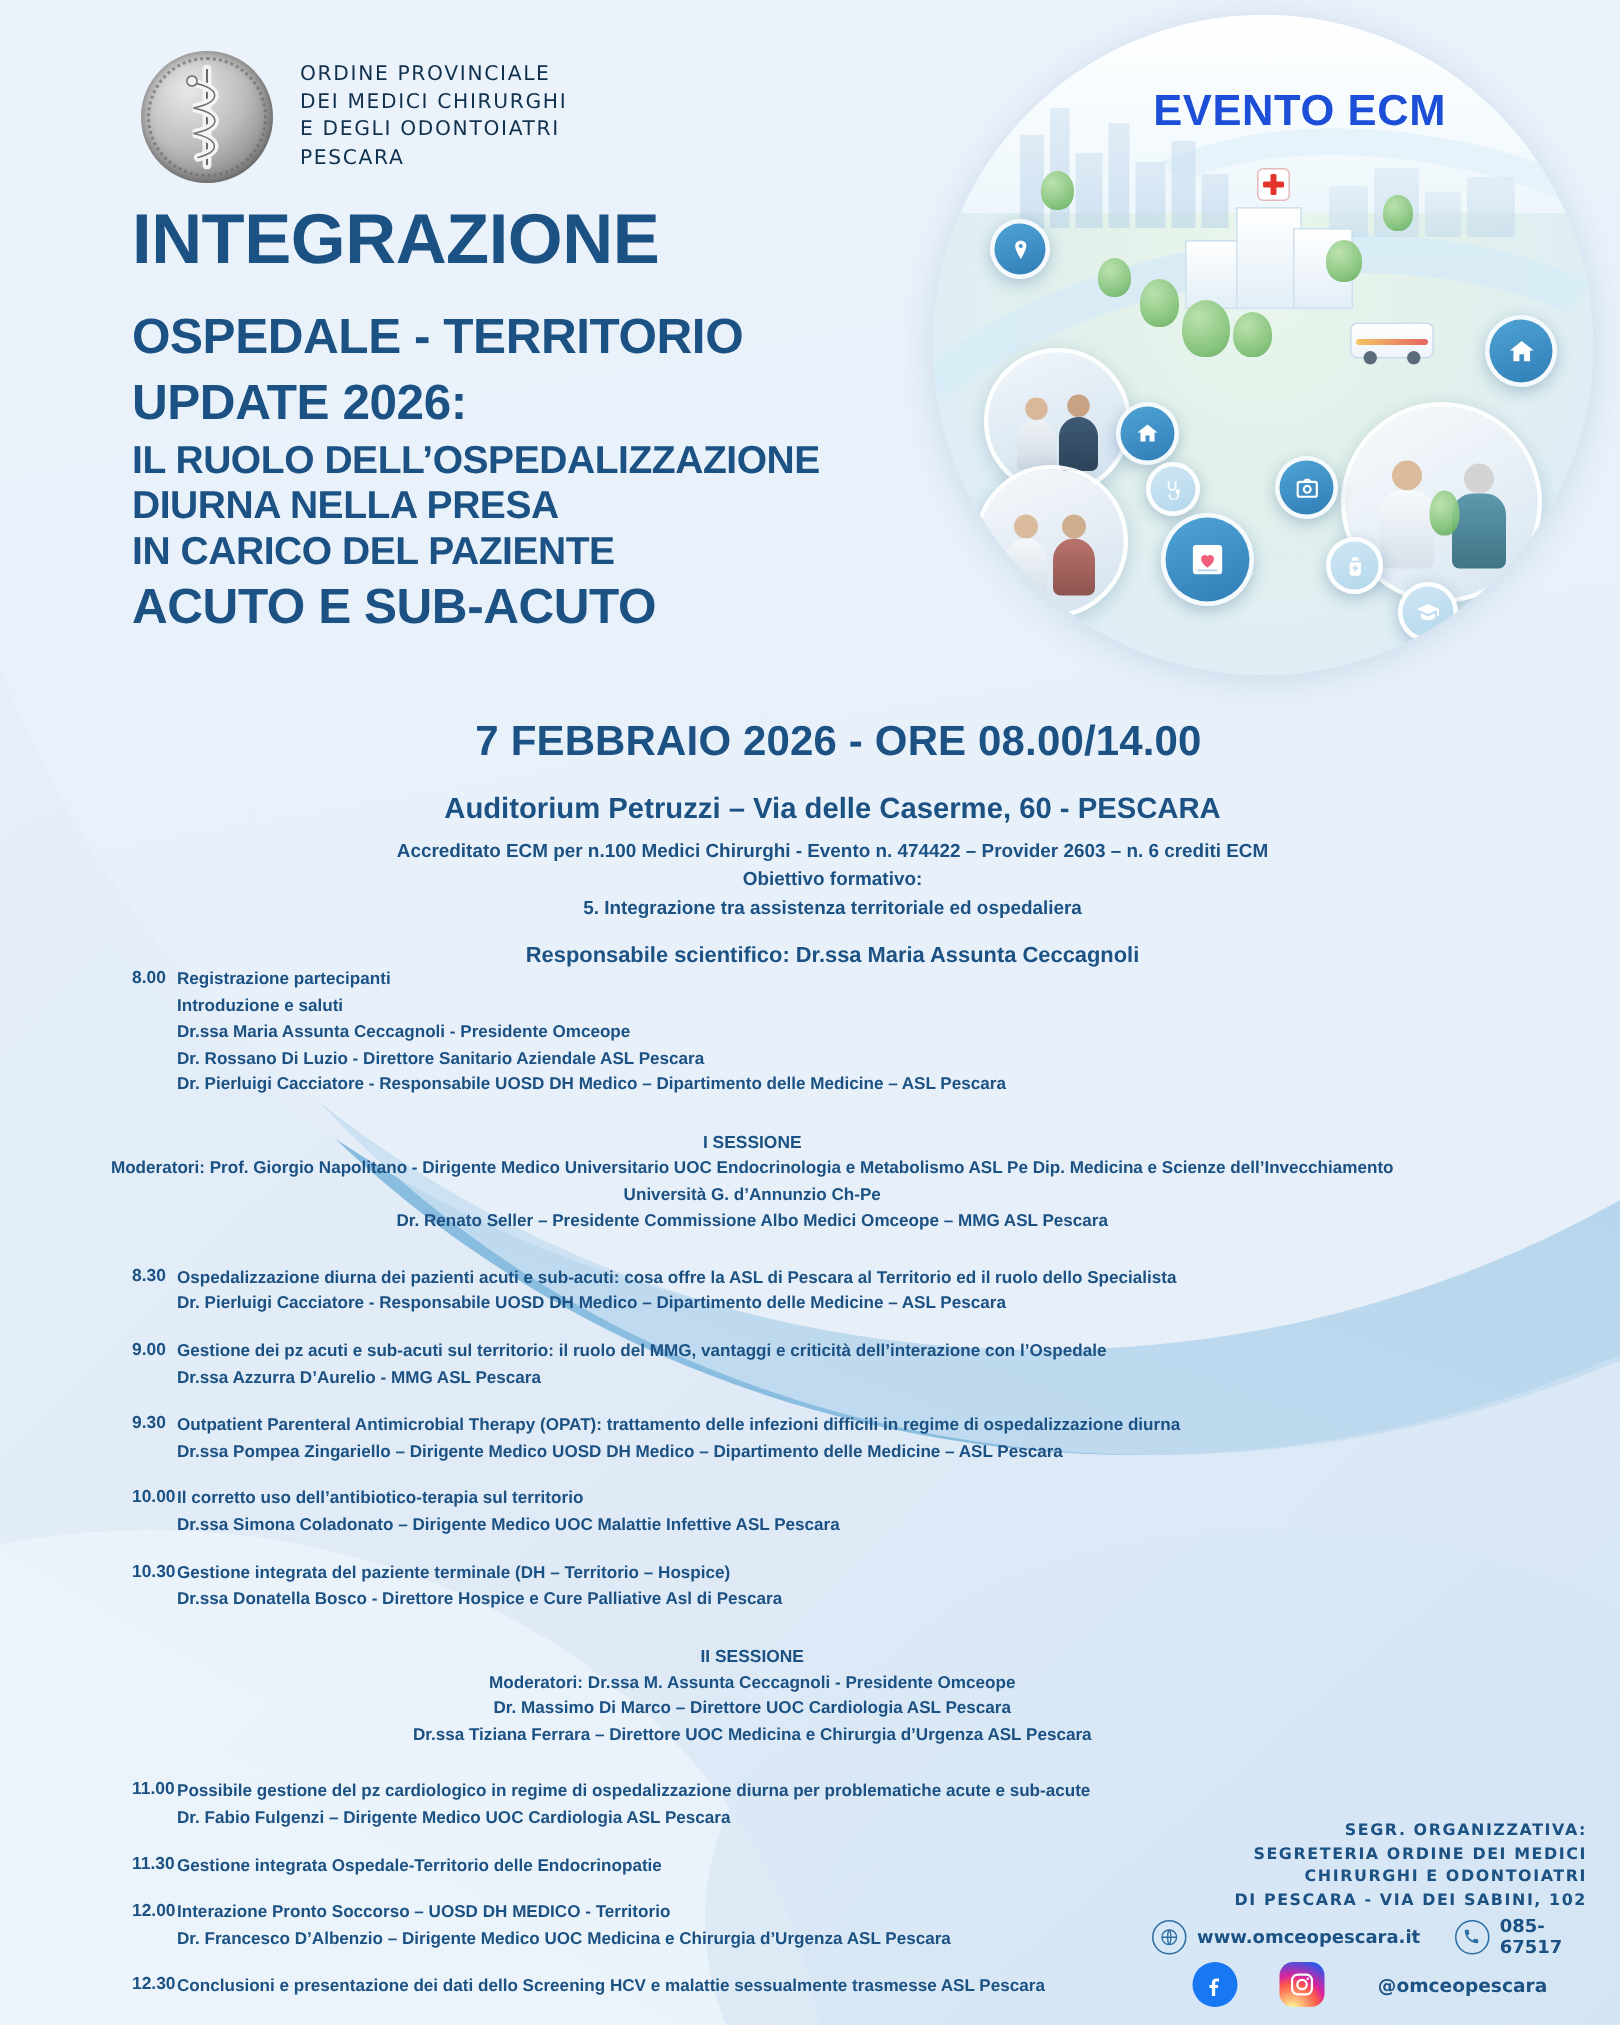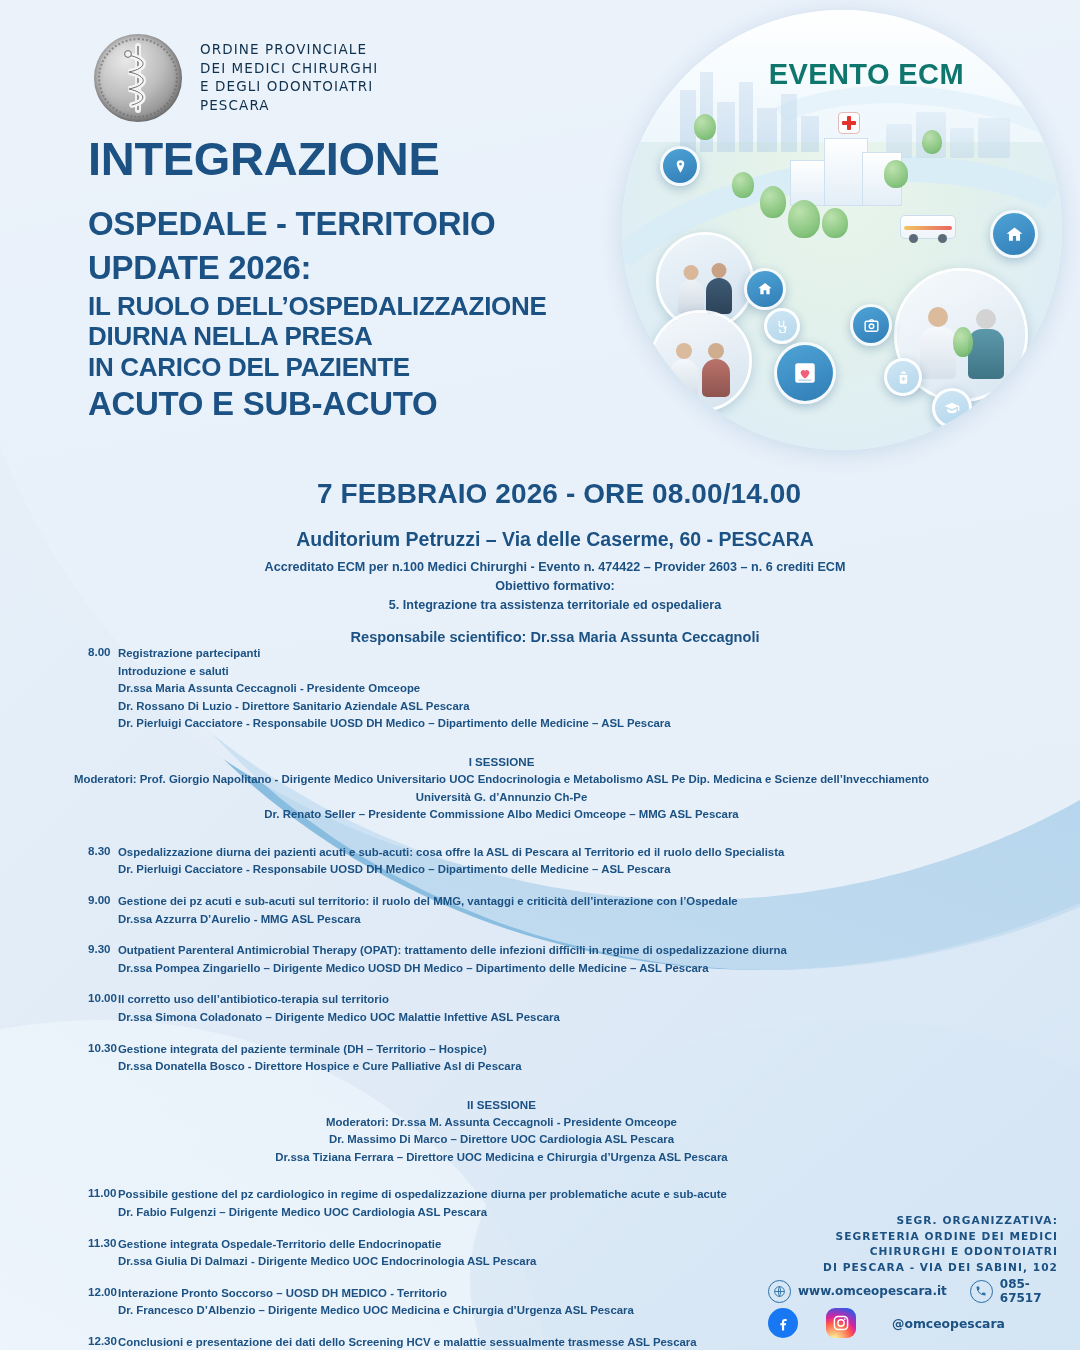--- a/index.html
+++ b/index.html
@@ -128,7 +128,7 @@
   .ibadge svg{display:block;}
   .ecm-badge{
     position:absolute;right:98px;top:48px;z-index:6;
-    font-size:29px;font-weight:800;letter-spacing:.4px;color:#0f766e;
+    font-size:29px;font-weight:800;letter-spacing:.4px;color:#1d4ed8;
     font-family:"Liberation Sans",sans-serif;white-space:nowrap;
   }
 

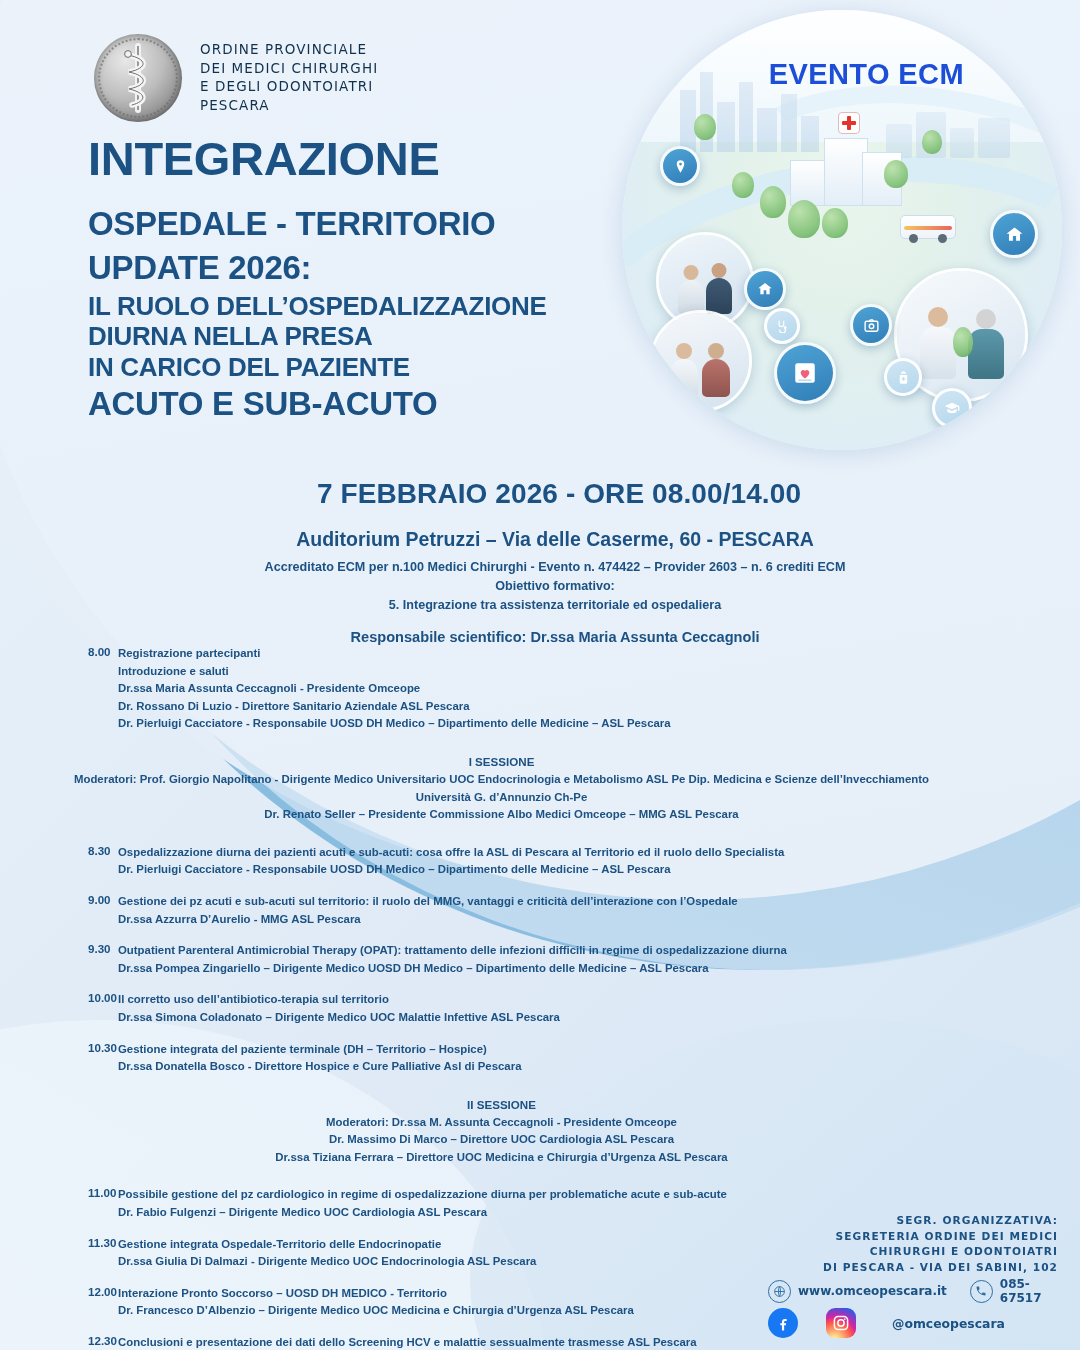--- a/index.html
+++ b/index.html
@@ -446,7 +446,6 @@
       <div class="time">11.30</div>
       <div class="lines">
         <div>Gestione integrata Ospedale-Territorio delle Endocrinopatie</div>
-        <div>Dr.ssa Giulia Di Dalmazi - Dirigente Medico UOC Endocrinologia ASL Pescara</div>
       </div>
     </div>
 

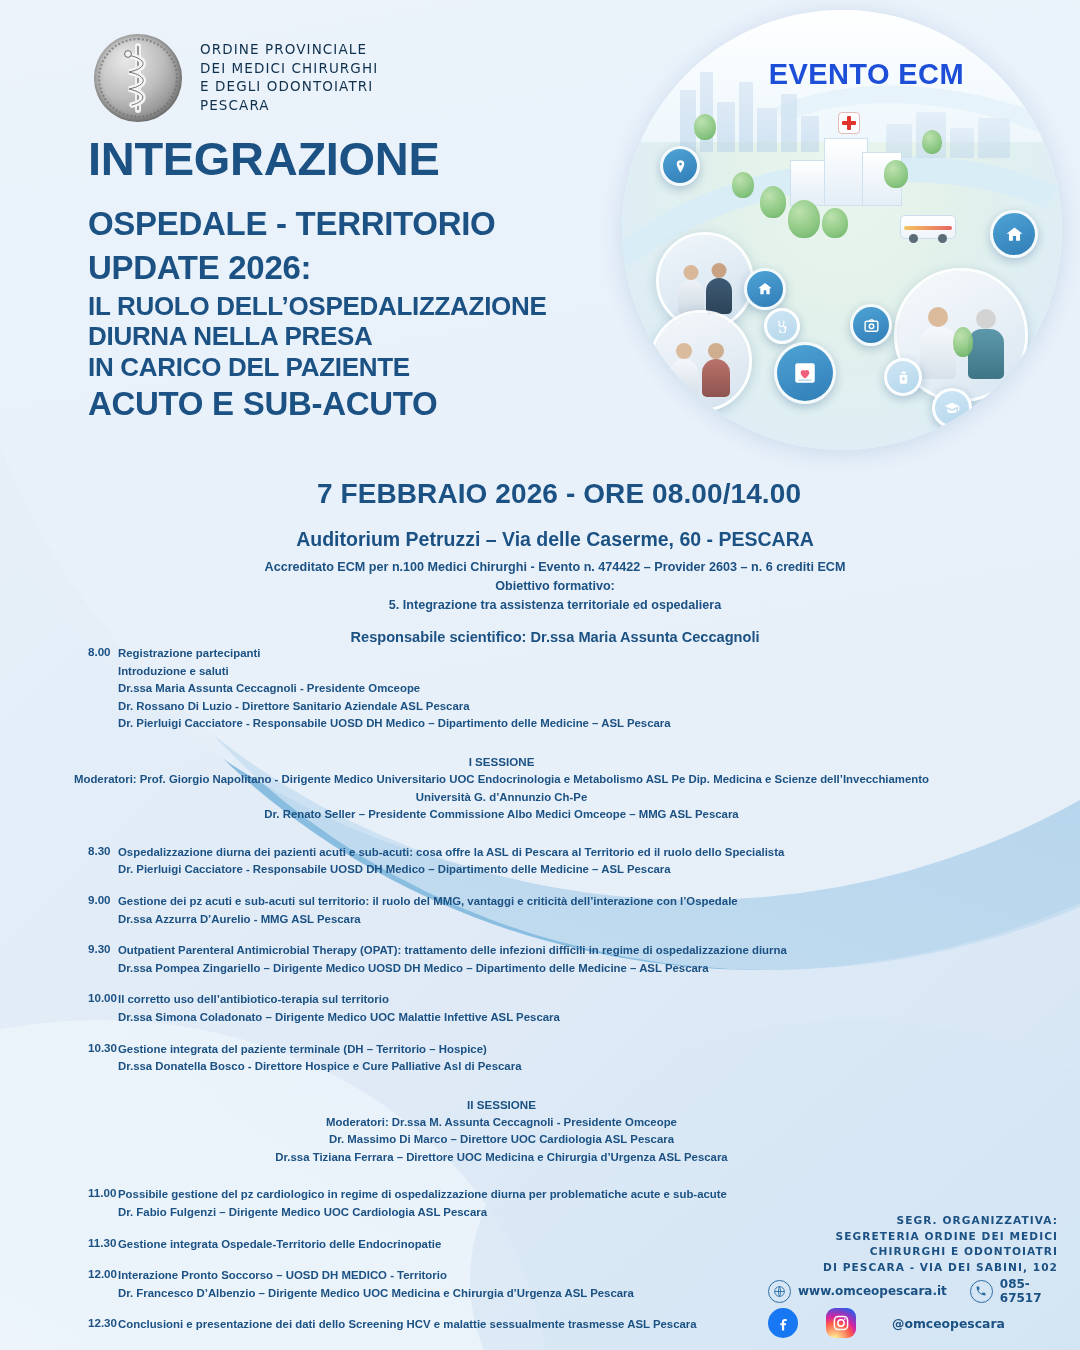--- a/index.html
+++ b/index.html
@@ -176,7 +176,7 @@
   .circ-ic{width:21px;height:21px;border-radius:50%;border:1.4px solid #2d6fa5;display:flex;align-items:center;justify-content:center;color:#2d6fa5;flex:none;}
   .social-row{
     position:absolute;right:22px;top:1308px;width:290px;z-index:6;
-    display:flex;align-items:center;gap:28px;
+    display:flex;align-items:center;justify-content:center;gap:28px;
   }
   .fb{width:30px;height:30px;border-radius:50%;background:#1877f2;display:flex;align-items:center;justify-content:center;flex:none;}
   .ig{width:30px;height:30px;border-radius:9px;flex:none;

